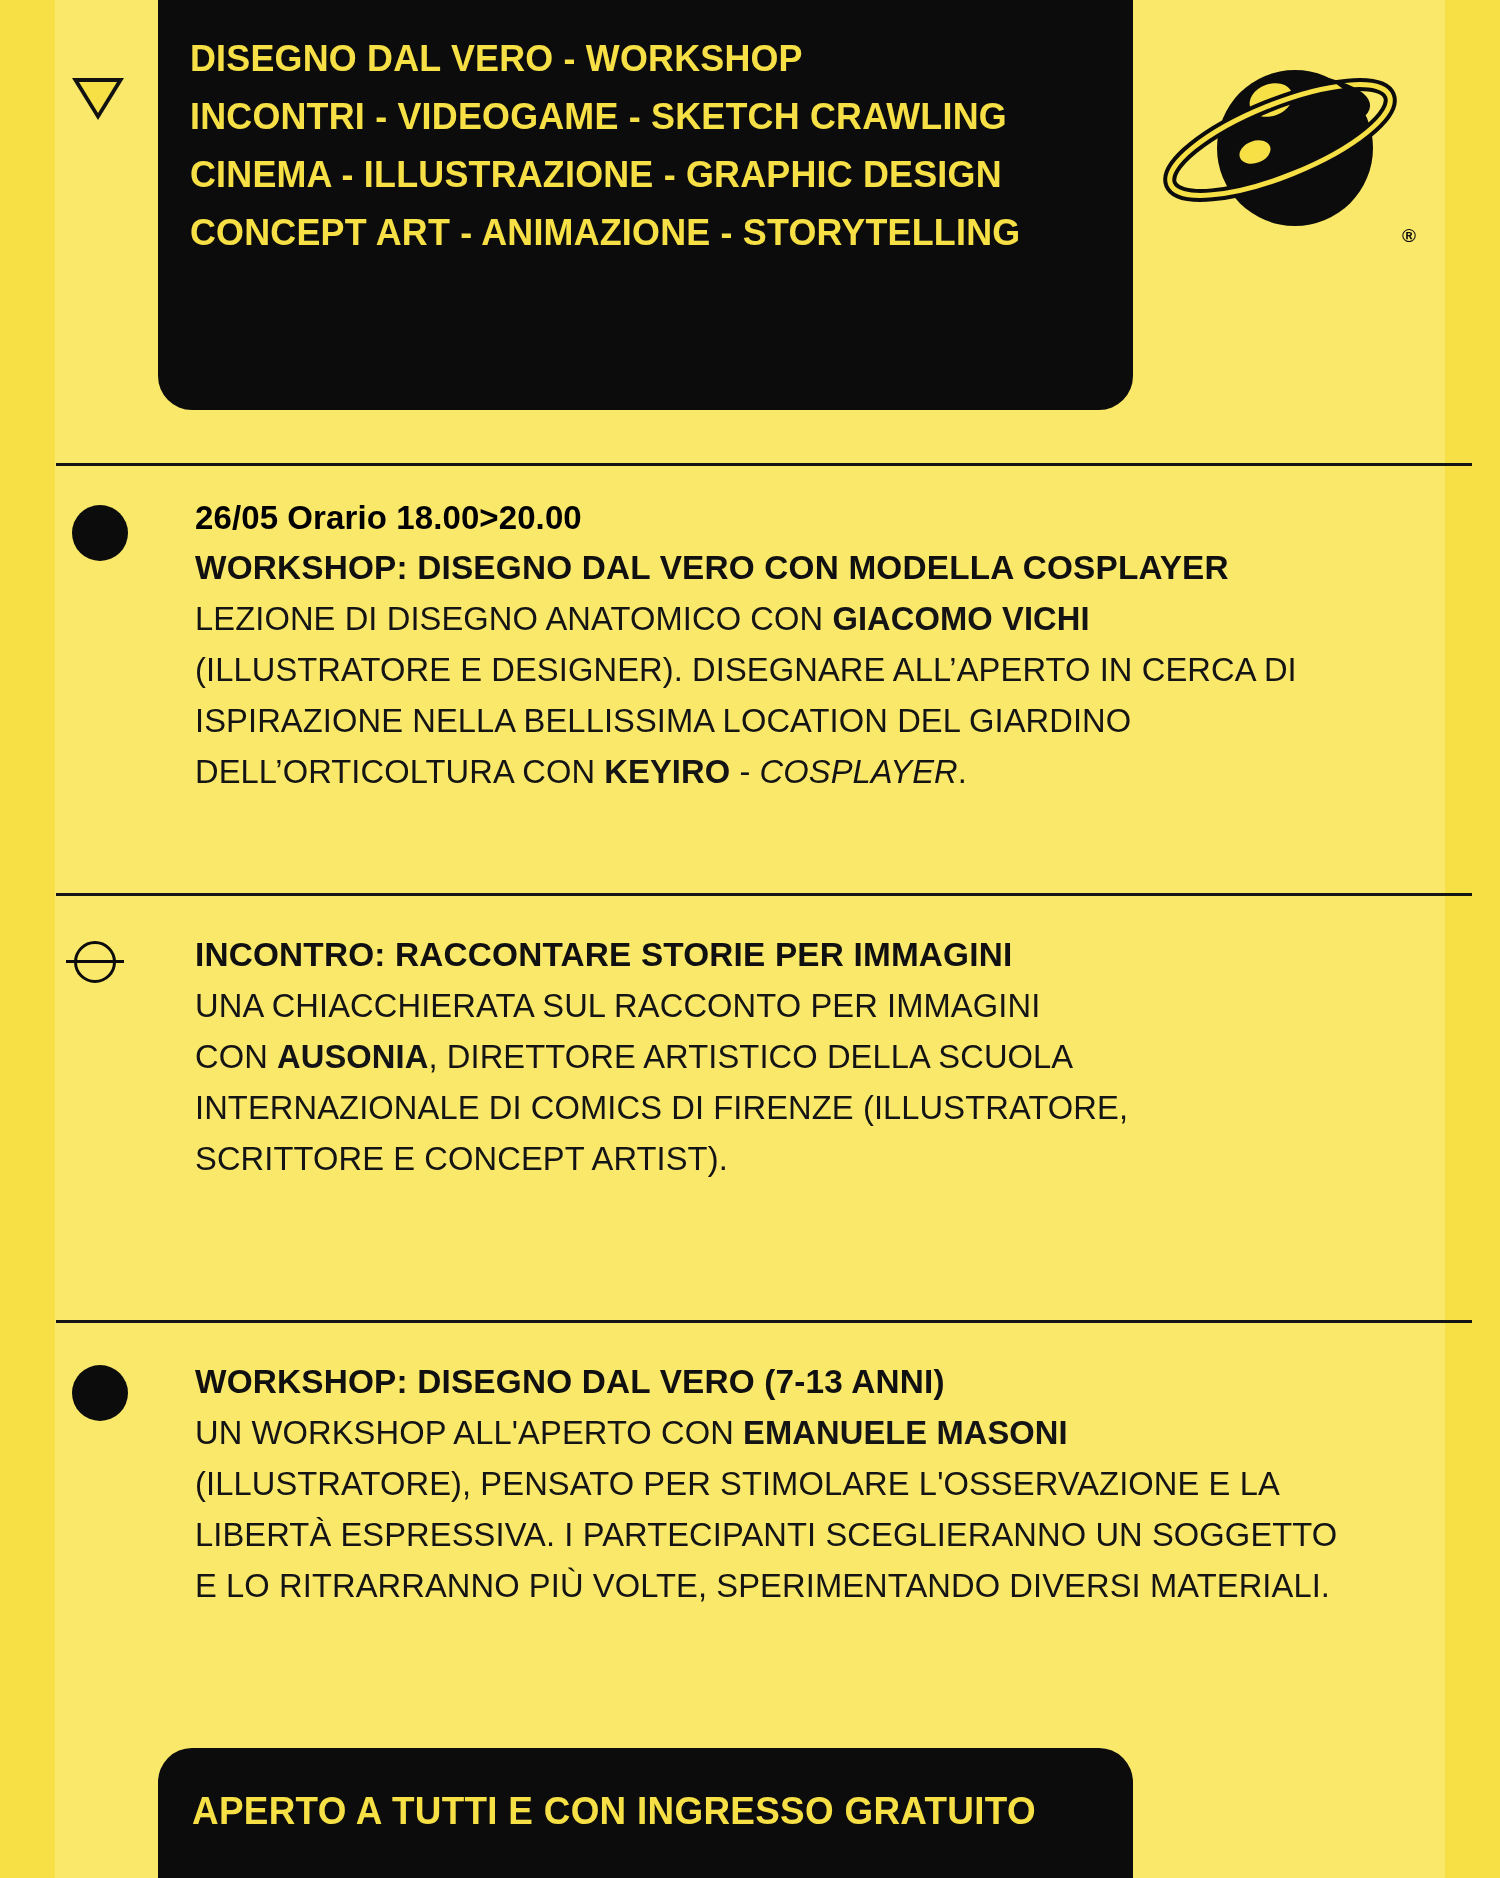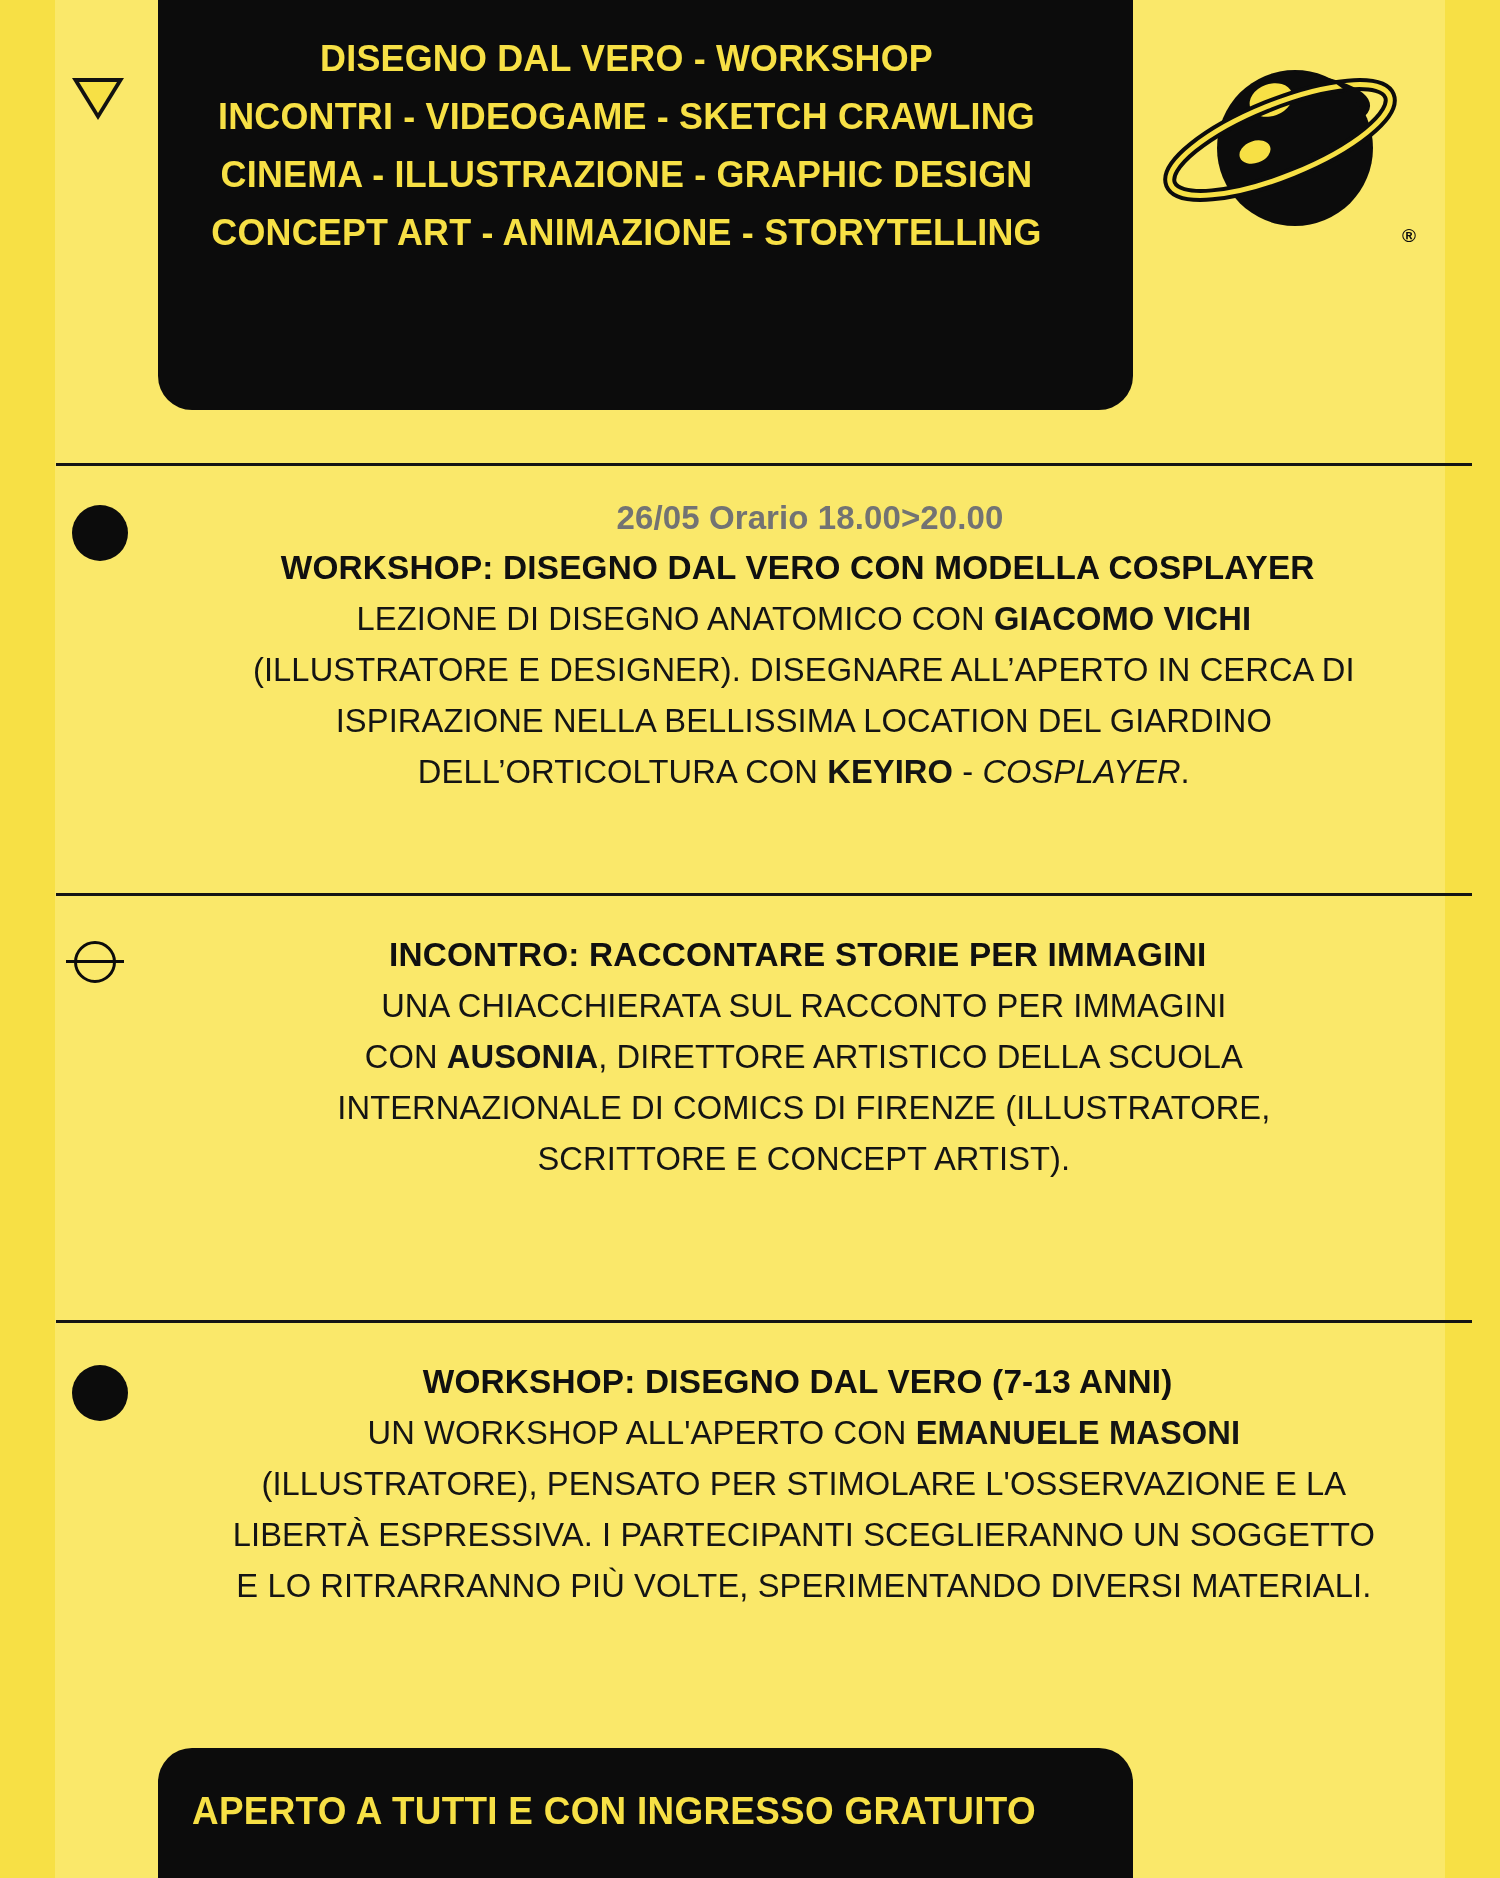--- a/index.html
+++ b/index.html
@@ -29,7 +29,6 @@
   .sheet {
     position: absolute;
     inset: 0;
-    text-align: center;
   }
 
   

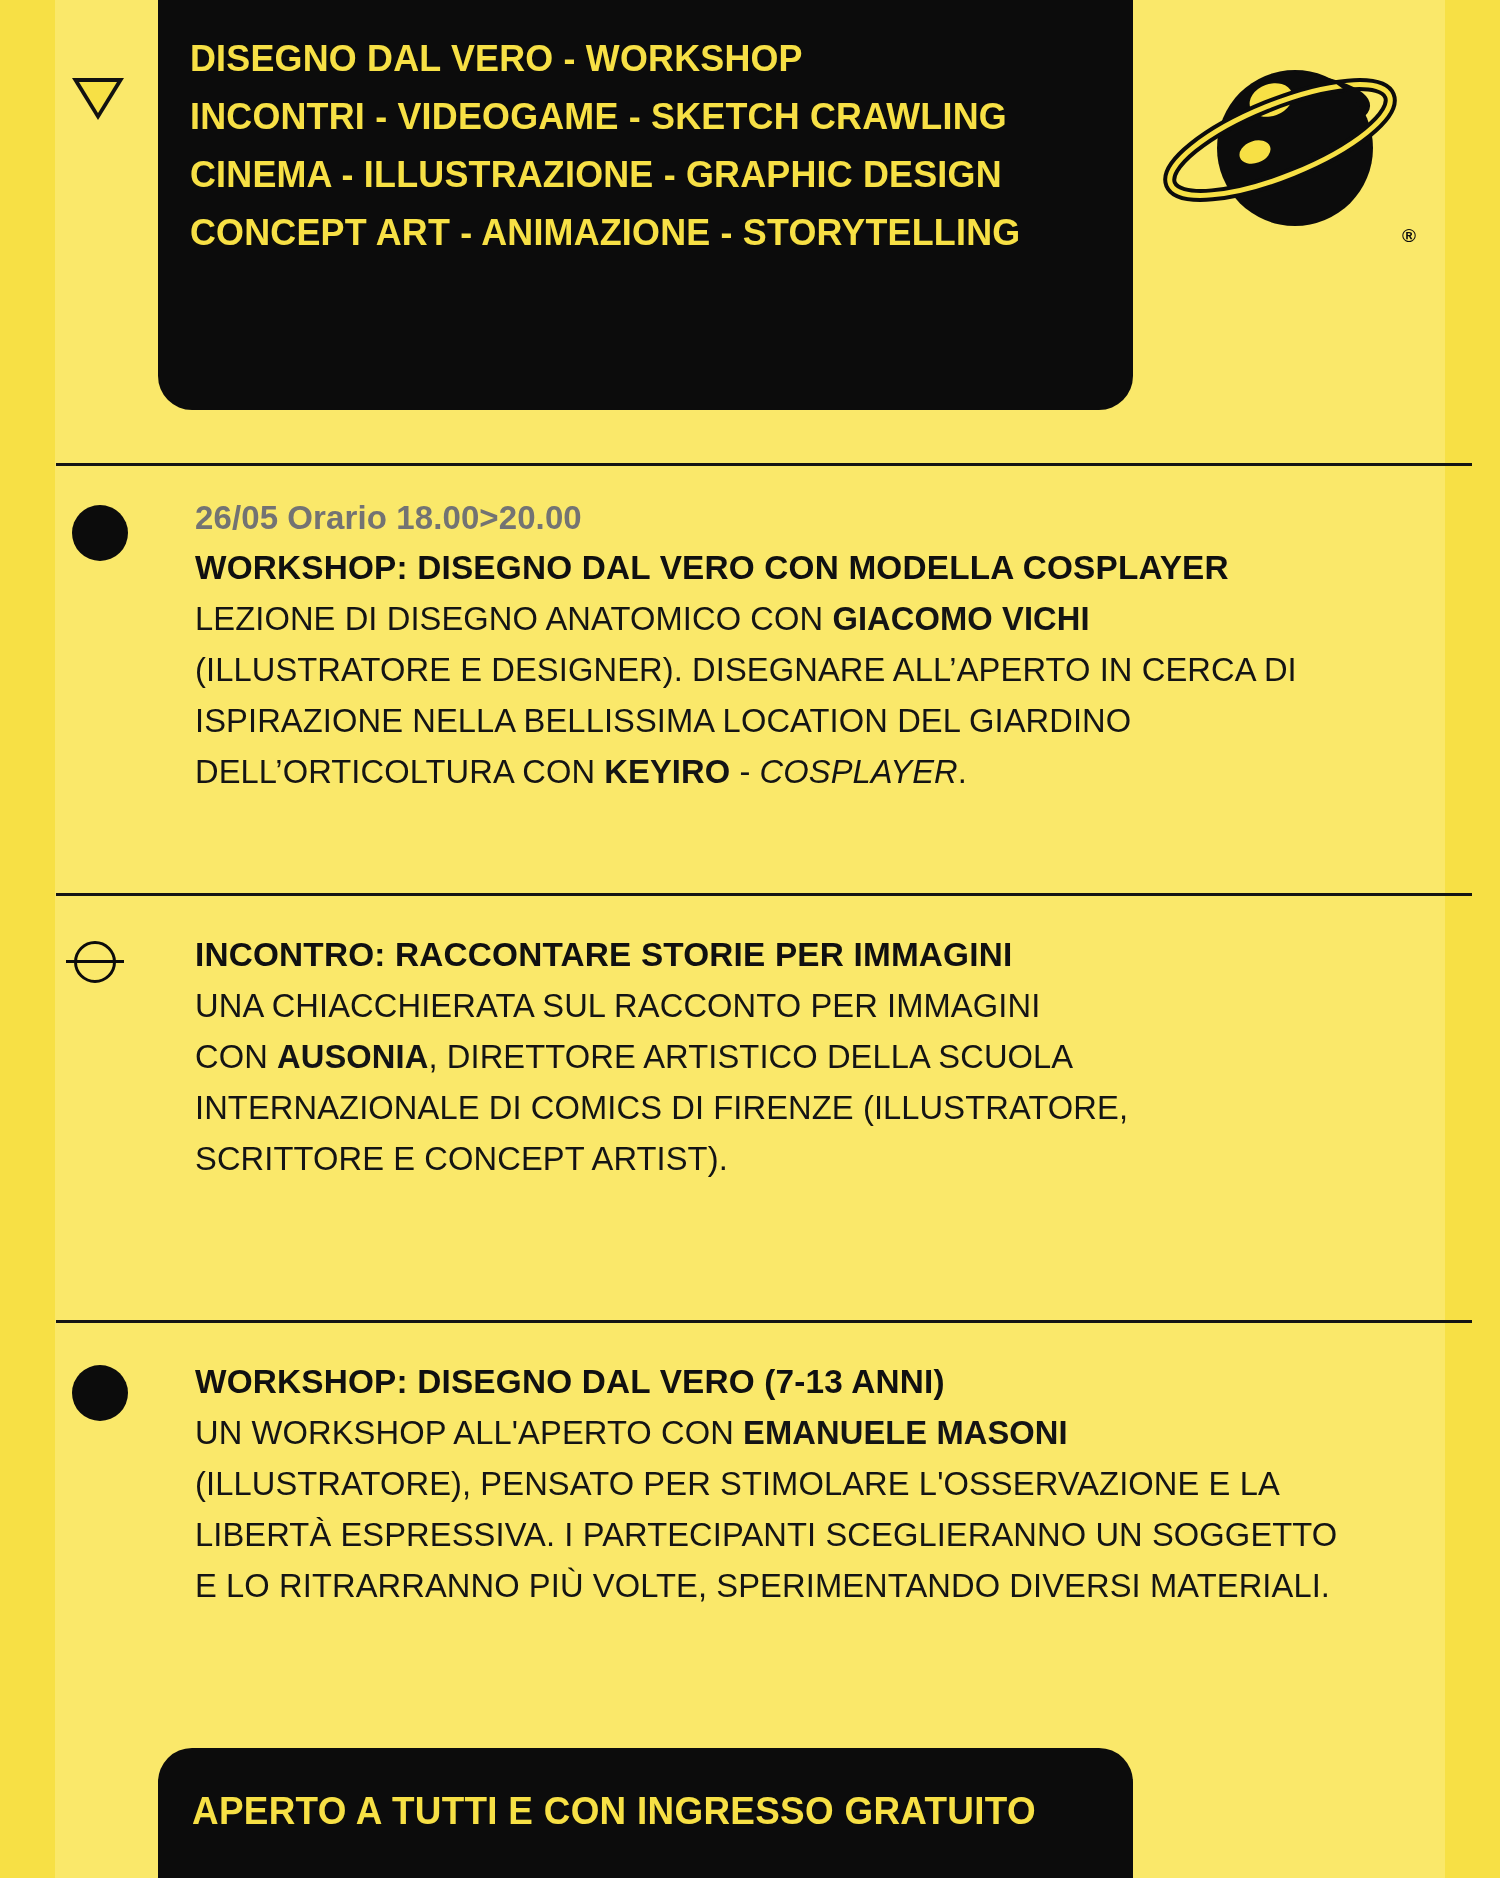--- a/index.html
+++ b/index.html
@@ -119,7 +119,7 @@
   .ev-time {
     font-size: 33px;
     font-weight: bold;
-    color: #737373;
+    color: #000000;
     line-height: 46px;
     letter-spacing: 0.1px;
   }

